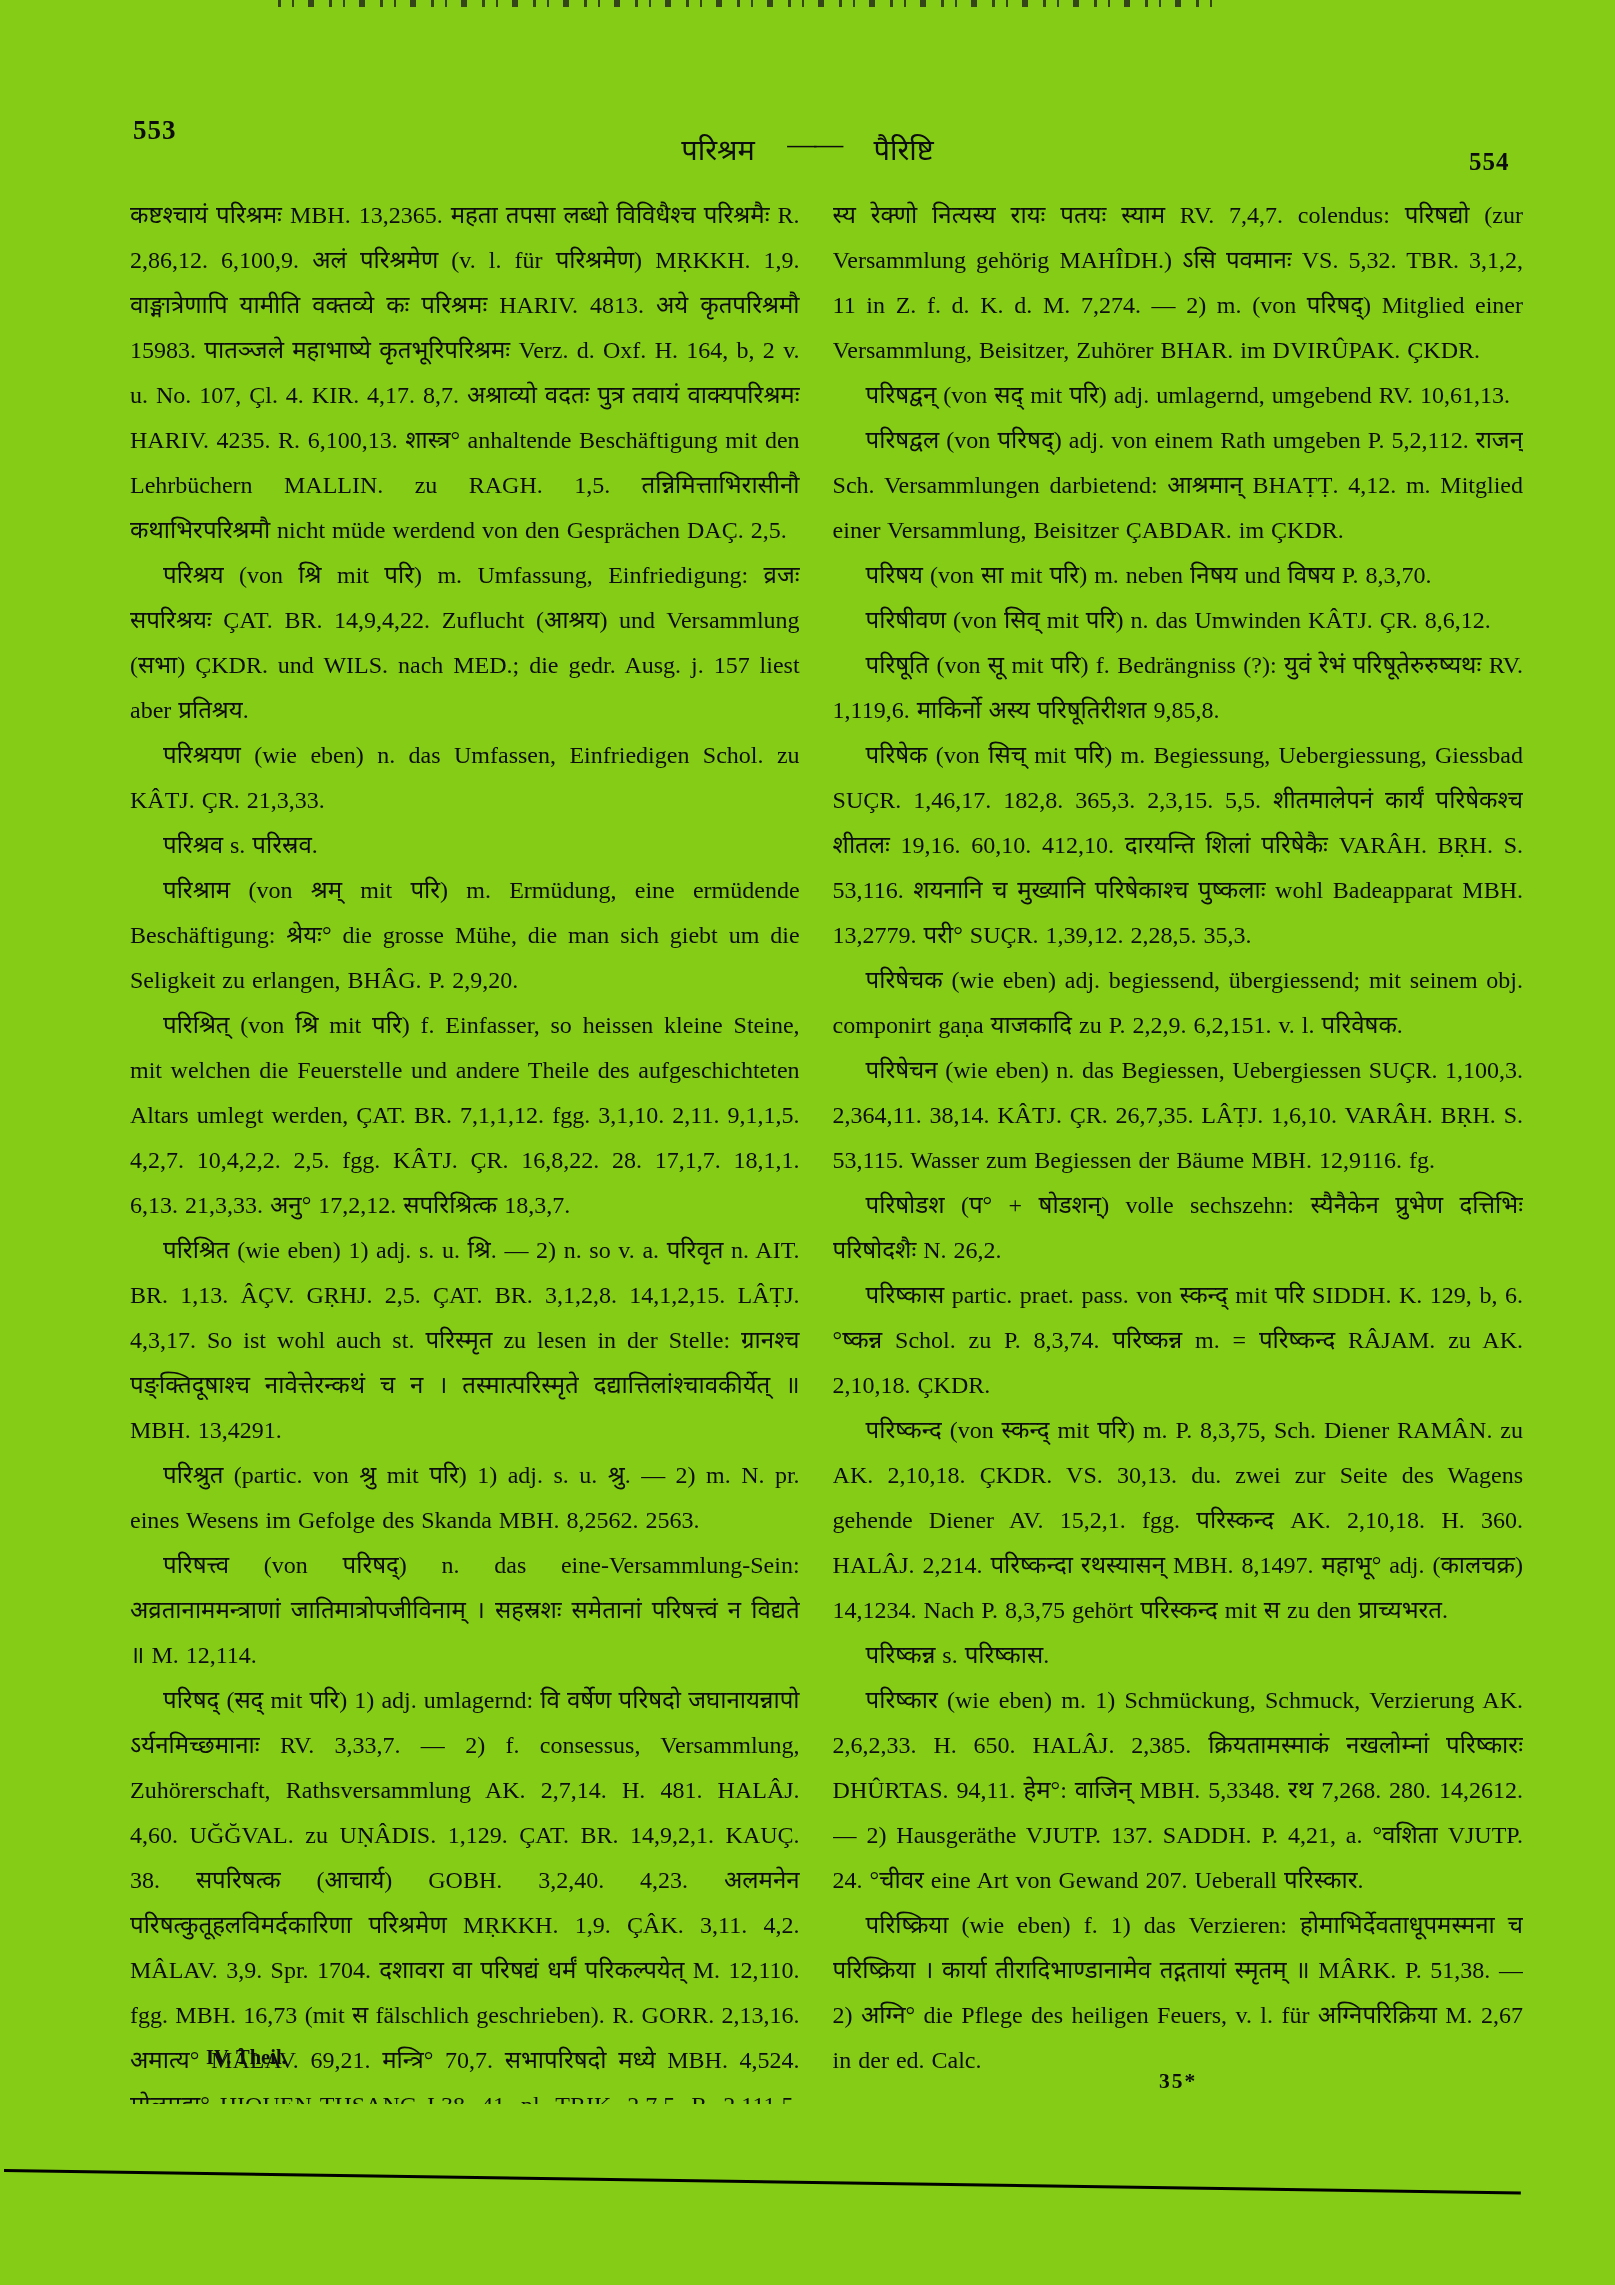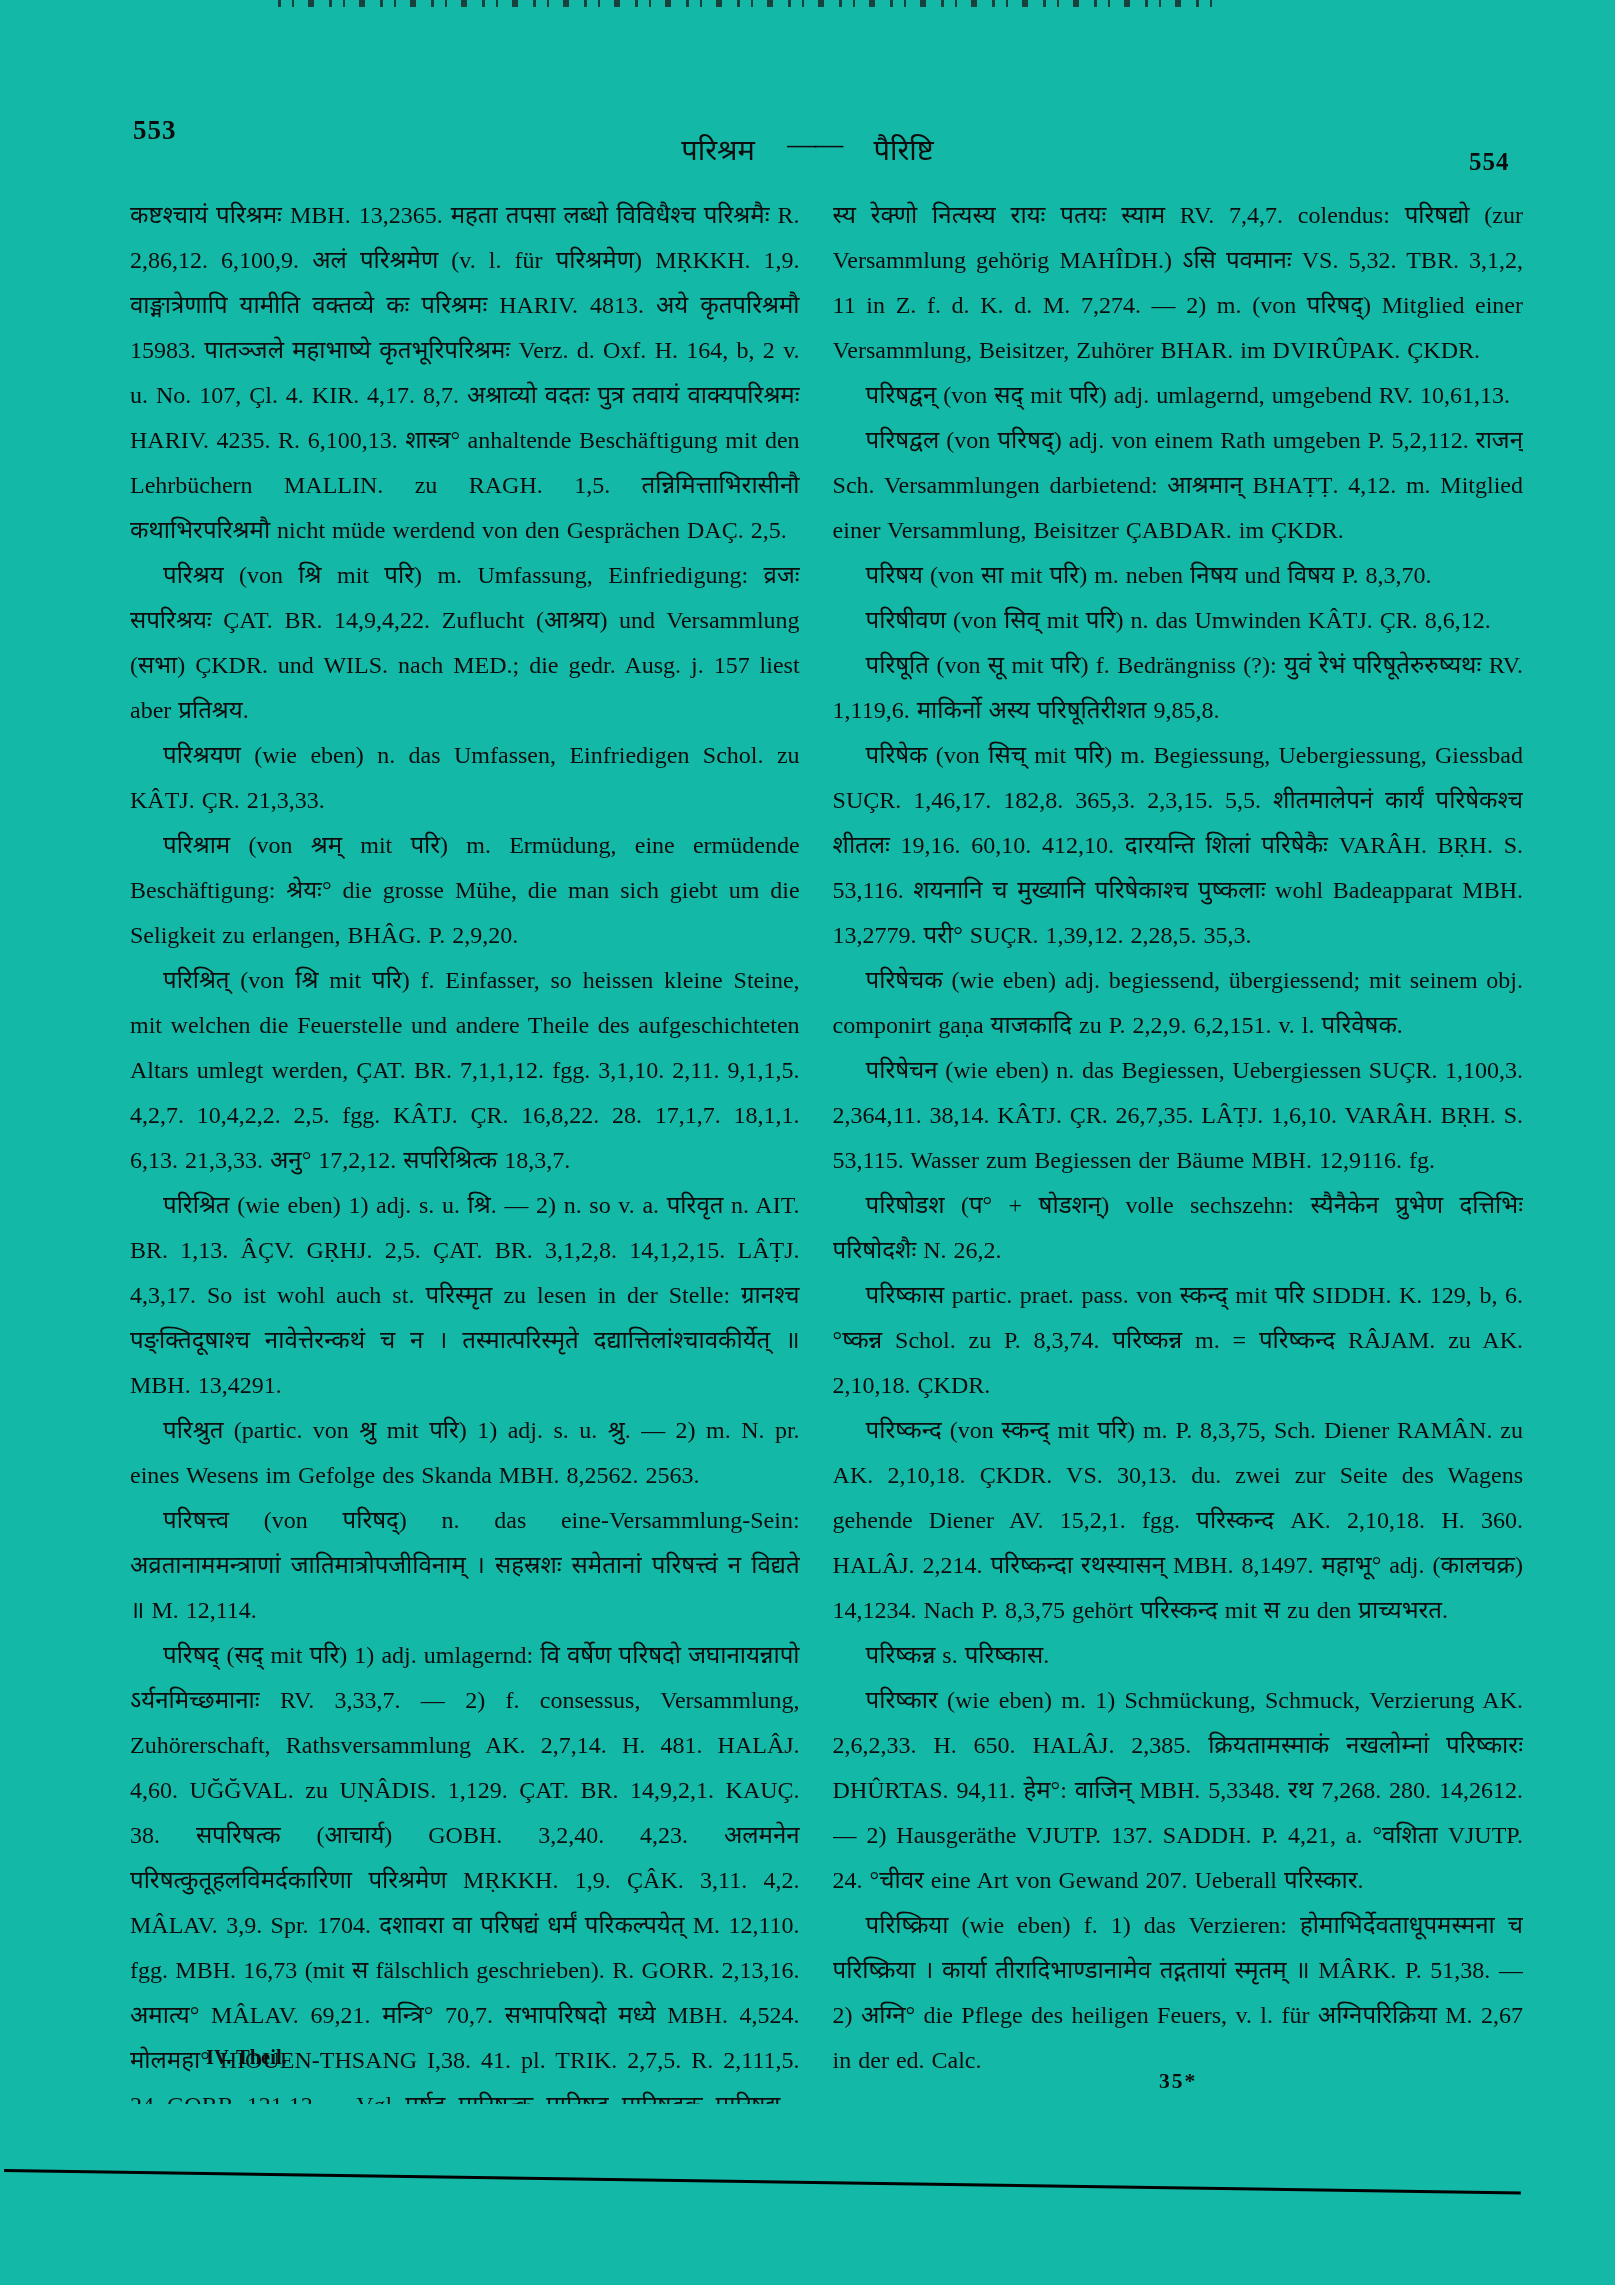--- a/index.html
+++ b/index.html
@@ -11,7 +11,7 @@
     position: relative;
     width: 1615px;
     height: 2286px;
-    background: #14b8a6;
+    background: #84cc16;
     color: #0d0d0d;
     font-family: "Liberation Serif", "DejaVu Serif", serif;
     overflow: hidden;

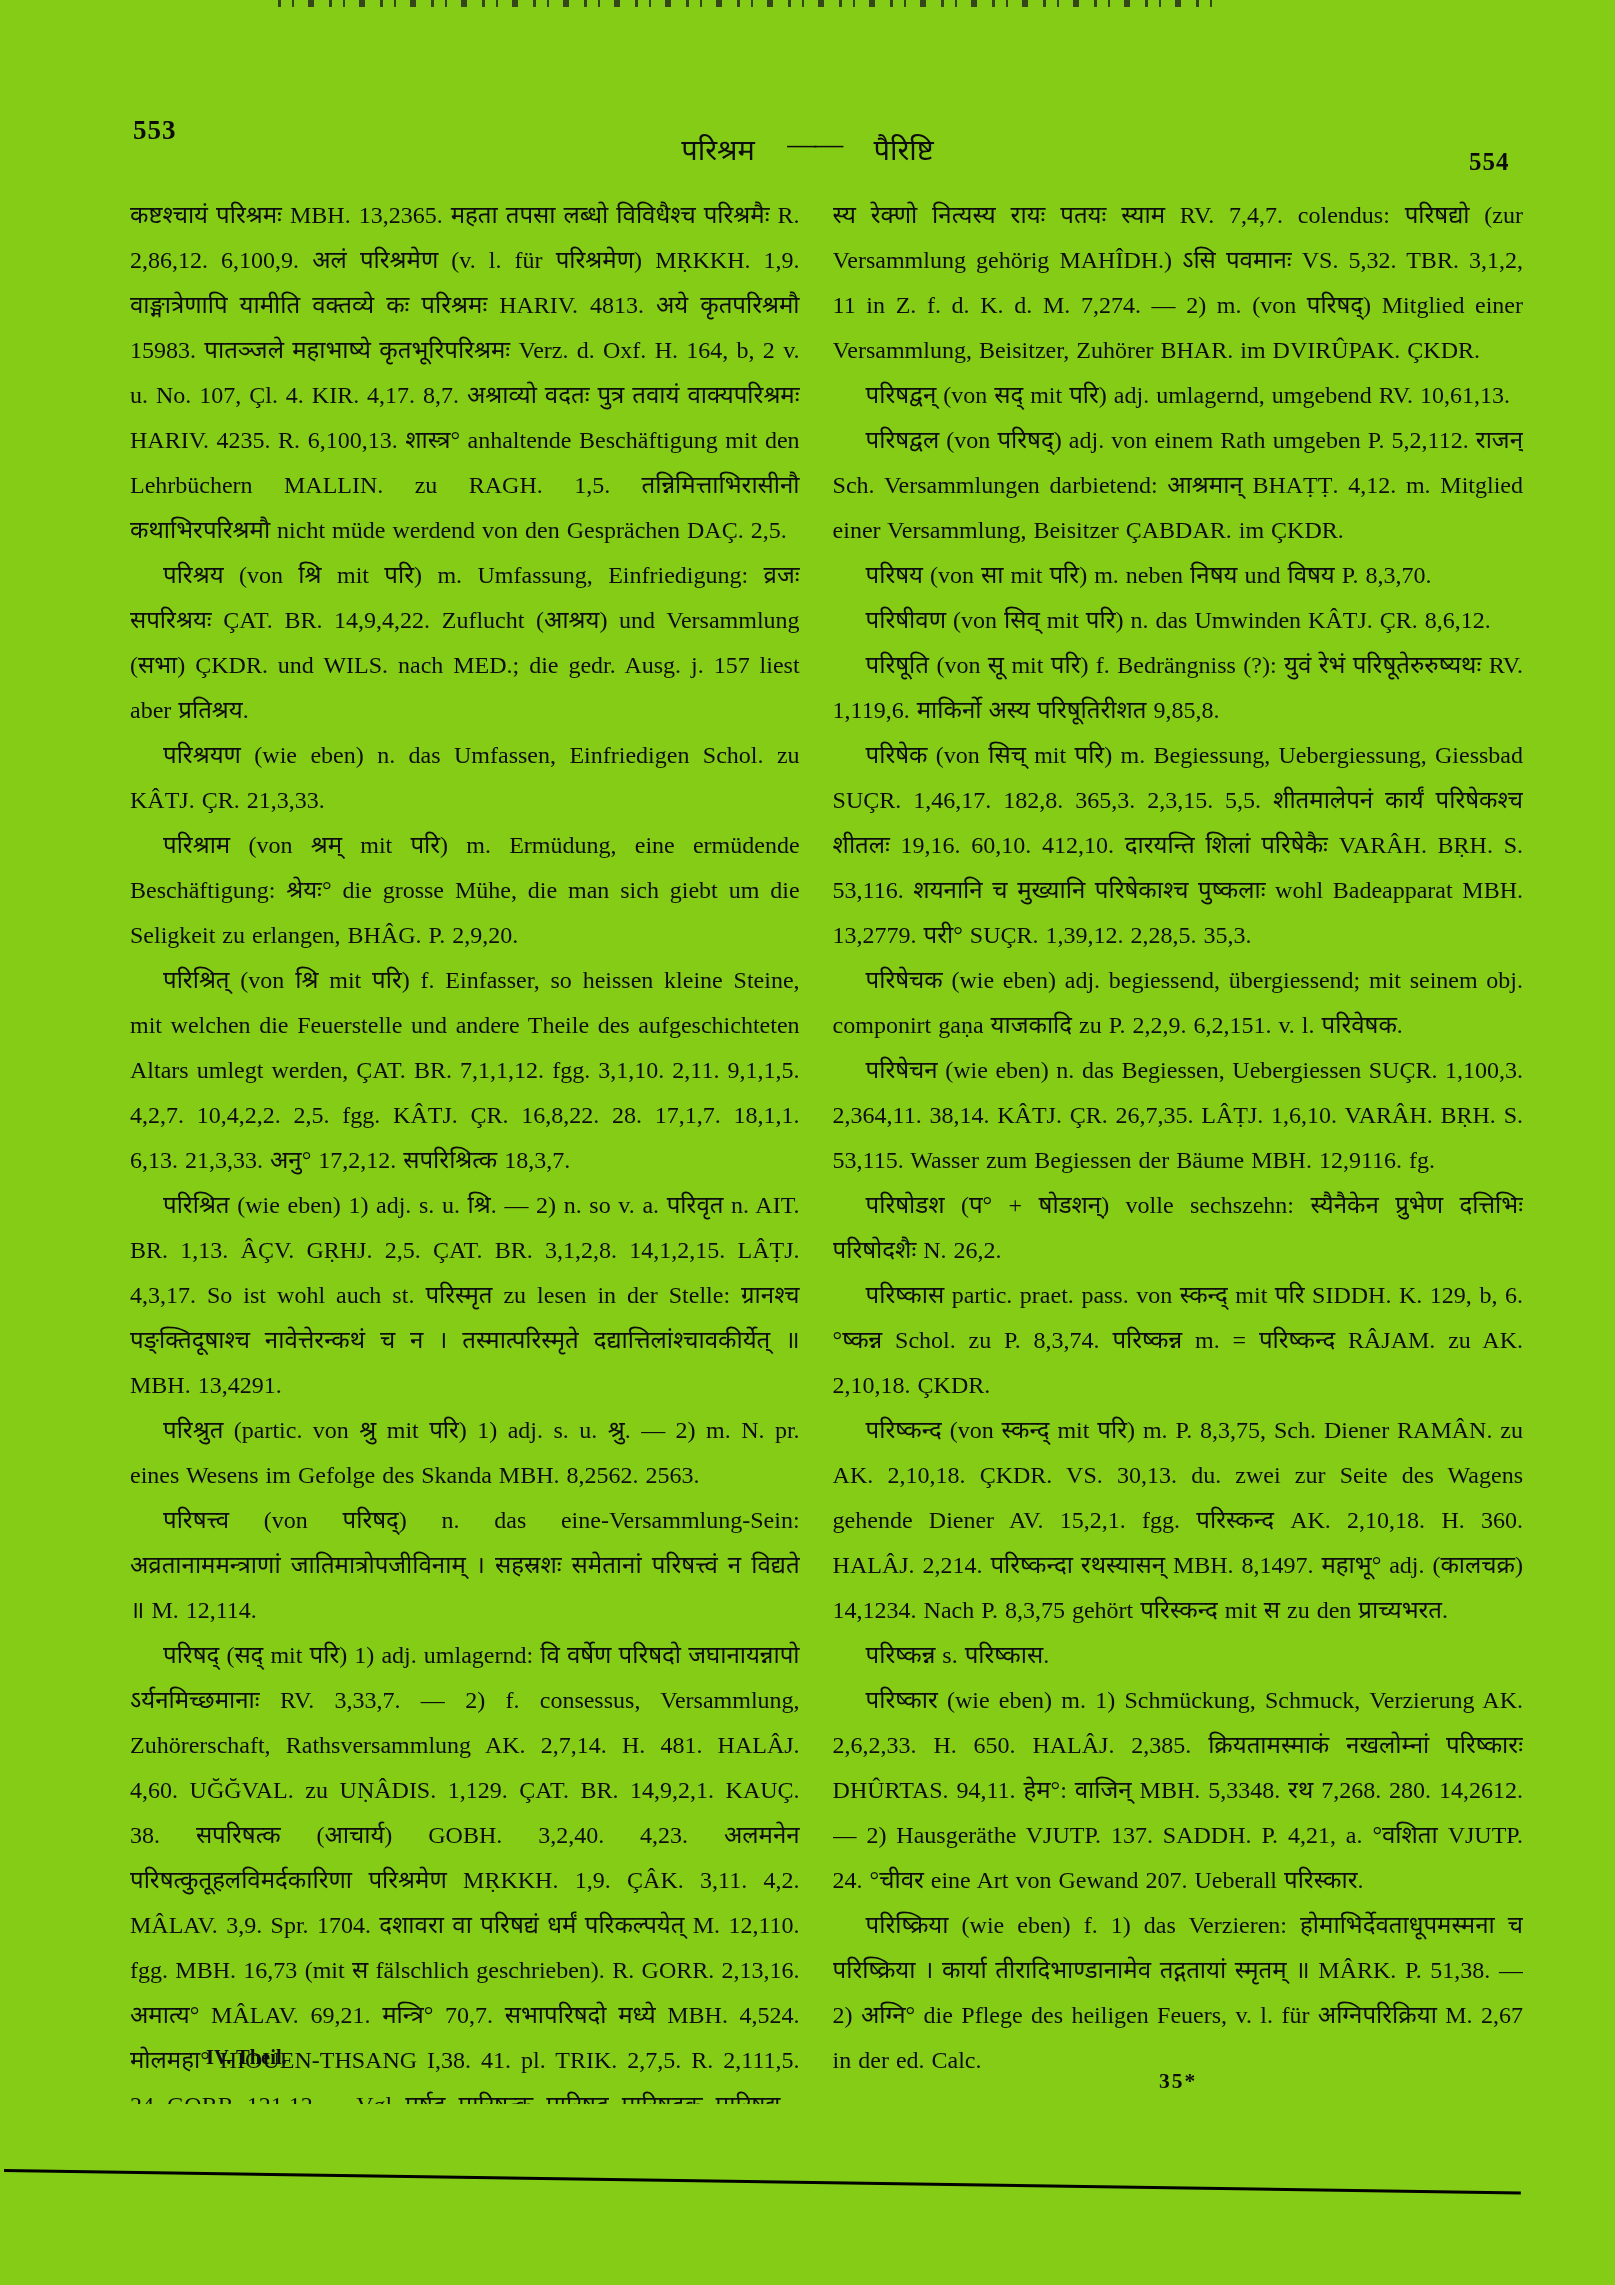--- a/index.html
+++ b/index.html
@@ -133,6 +133,7 @@
         <p class="para">कष्टश्चायं परिश्रमः MBH. 13,2365. महता तपसा लब्धो विविधैश्च परिश्रमैः R. 2,86,12. 6,100,9. अलं परिश्रमेण (v. l. für परिश्रमेण) MṚKKH. 1,9. वाङ्मात्रेणापि यामीति वक्तव्ये कः परिश्रमः HARIV. 4813. अये कृतपरिश्रमौ 15983. पातञ्जले महाभाष्ये कृतभूरिपरिश्रमः Verz. d. Oxf. H. 164, b, 2 v. u. No. 107, Çl. 4. KIR. 4,17. 8,7. अश्राव्यो वदतः पुत्र तवायं वाक्यपरिश्रमः HARIV. 4235. R. 6,100,13. शास्त्र° anhaltende Beschäftigung mit den Lehrbüchern MALLIN. zu RAGH. 1,5. तन्निमित्ताभिरासीनौ कथाभिरपरिश्रमौ nicht müde werdend von den Gesprächen DAÇ. 2,5.</p>
         <p class="para indent">परिश्रय (von श्रि mit परि) m. Umfassung, Einfriedigung: व्रजः सपरिश्रयः ÇAT. BR. 14,9,4,22. Zuflucht (आश्रय) und Versammlung (सभा) ÇKDR. und WILS. nach MED.; die gedr. Ausg. j. 157 liest aber प्रतिश्रय.</p>
         <p class="para indent">परिश्रयण (wie eben) n. das Umfassen, Einfriedigen Schol. zu KÂTJ. ÇR. 21,3,33.</p>
+        <p class="para indent">परिश्रव s. परिस्रव.</p>
         <p class="para indent">परिश्राम (von श्रम् mit परि) m. Ermüdung, eine ermüdende Beschäftigung: श्रेयः° die grosse Mühe, die man sich giebt um die Seligkeit zu erlangen, BHÂG. P. 2,9,20.</p>
         <p class="para indent">परिश्रित् (von श्रि mit परि) f. Einfasser, so heissen kleine Steine, mit welchen die Feuerstelle und andere Theile des aufgeschichteten Altars umlegt werden, ÇAT. BR. 7,1,1,12. fgg. 3,1,10. 2,11. 9,1,1,5. 4,2,7. 10,4,2,2. 2,5. fgg. KÂTJ. ÇR. 16,8,22. 28. 17,1,7. 18,1,1. 6,13. 21,3,33. अनु° 17,2,12. सपरिश्रित्क 18,3,7.</p>
         <p class="para indent">परिश्रित (wie eben) 1) adj. s. u. श्रि. — 2) n. so v. a. परिवृत n. AIT. BR. 1,13. ÂÇV. GṚHJ. 2,5. ÇAT. BR. 3,1,2,8. 14,1,2,15. LÂṬJ. 4,3,17. So ist wohl auch st. परिस्मृत zu lesen in der Stelle: ग्रानश्च पङ्क्तिदूषाश्च नावेत्तेरन्कथं च न । तस्मात्परिस्मृते दद्यात्तिलांश्चावकीर्येत् ॥ MBH. 13,4291.</p>

